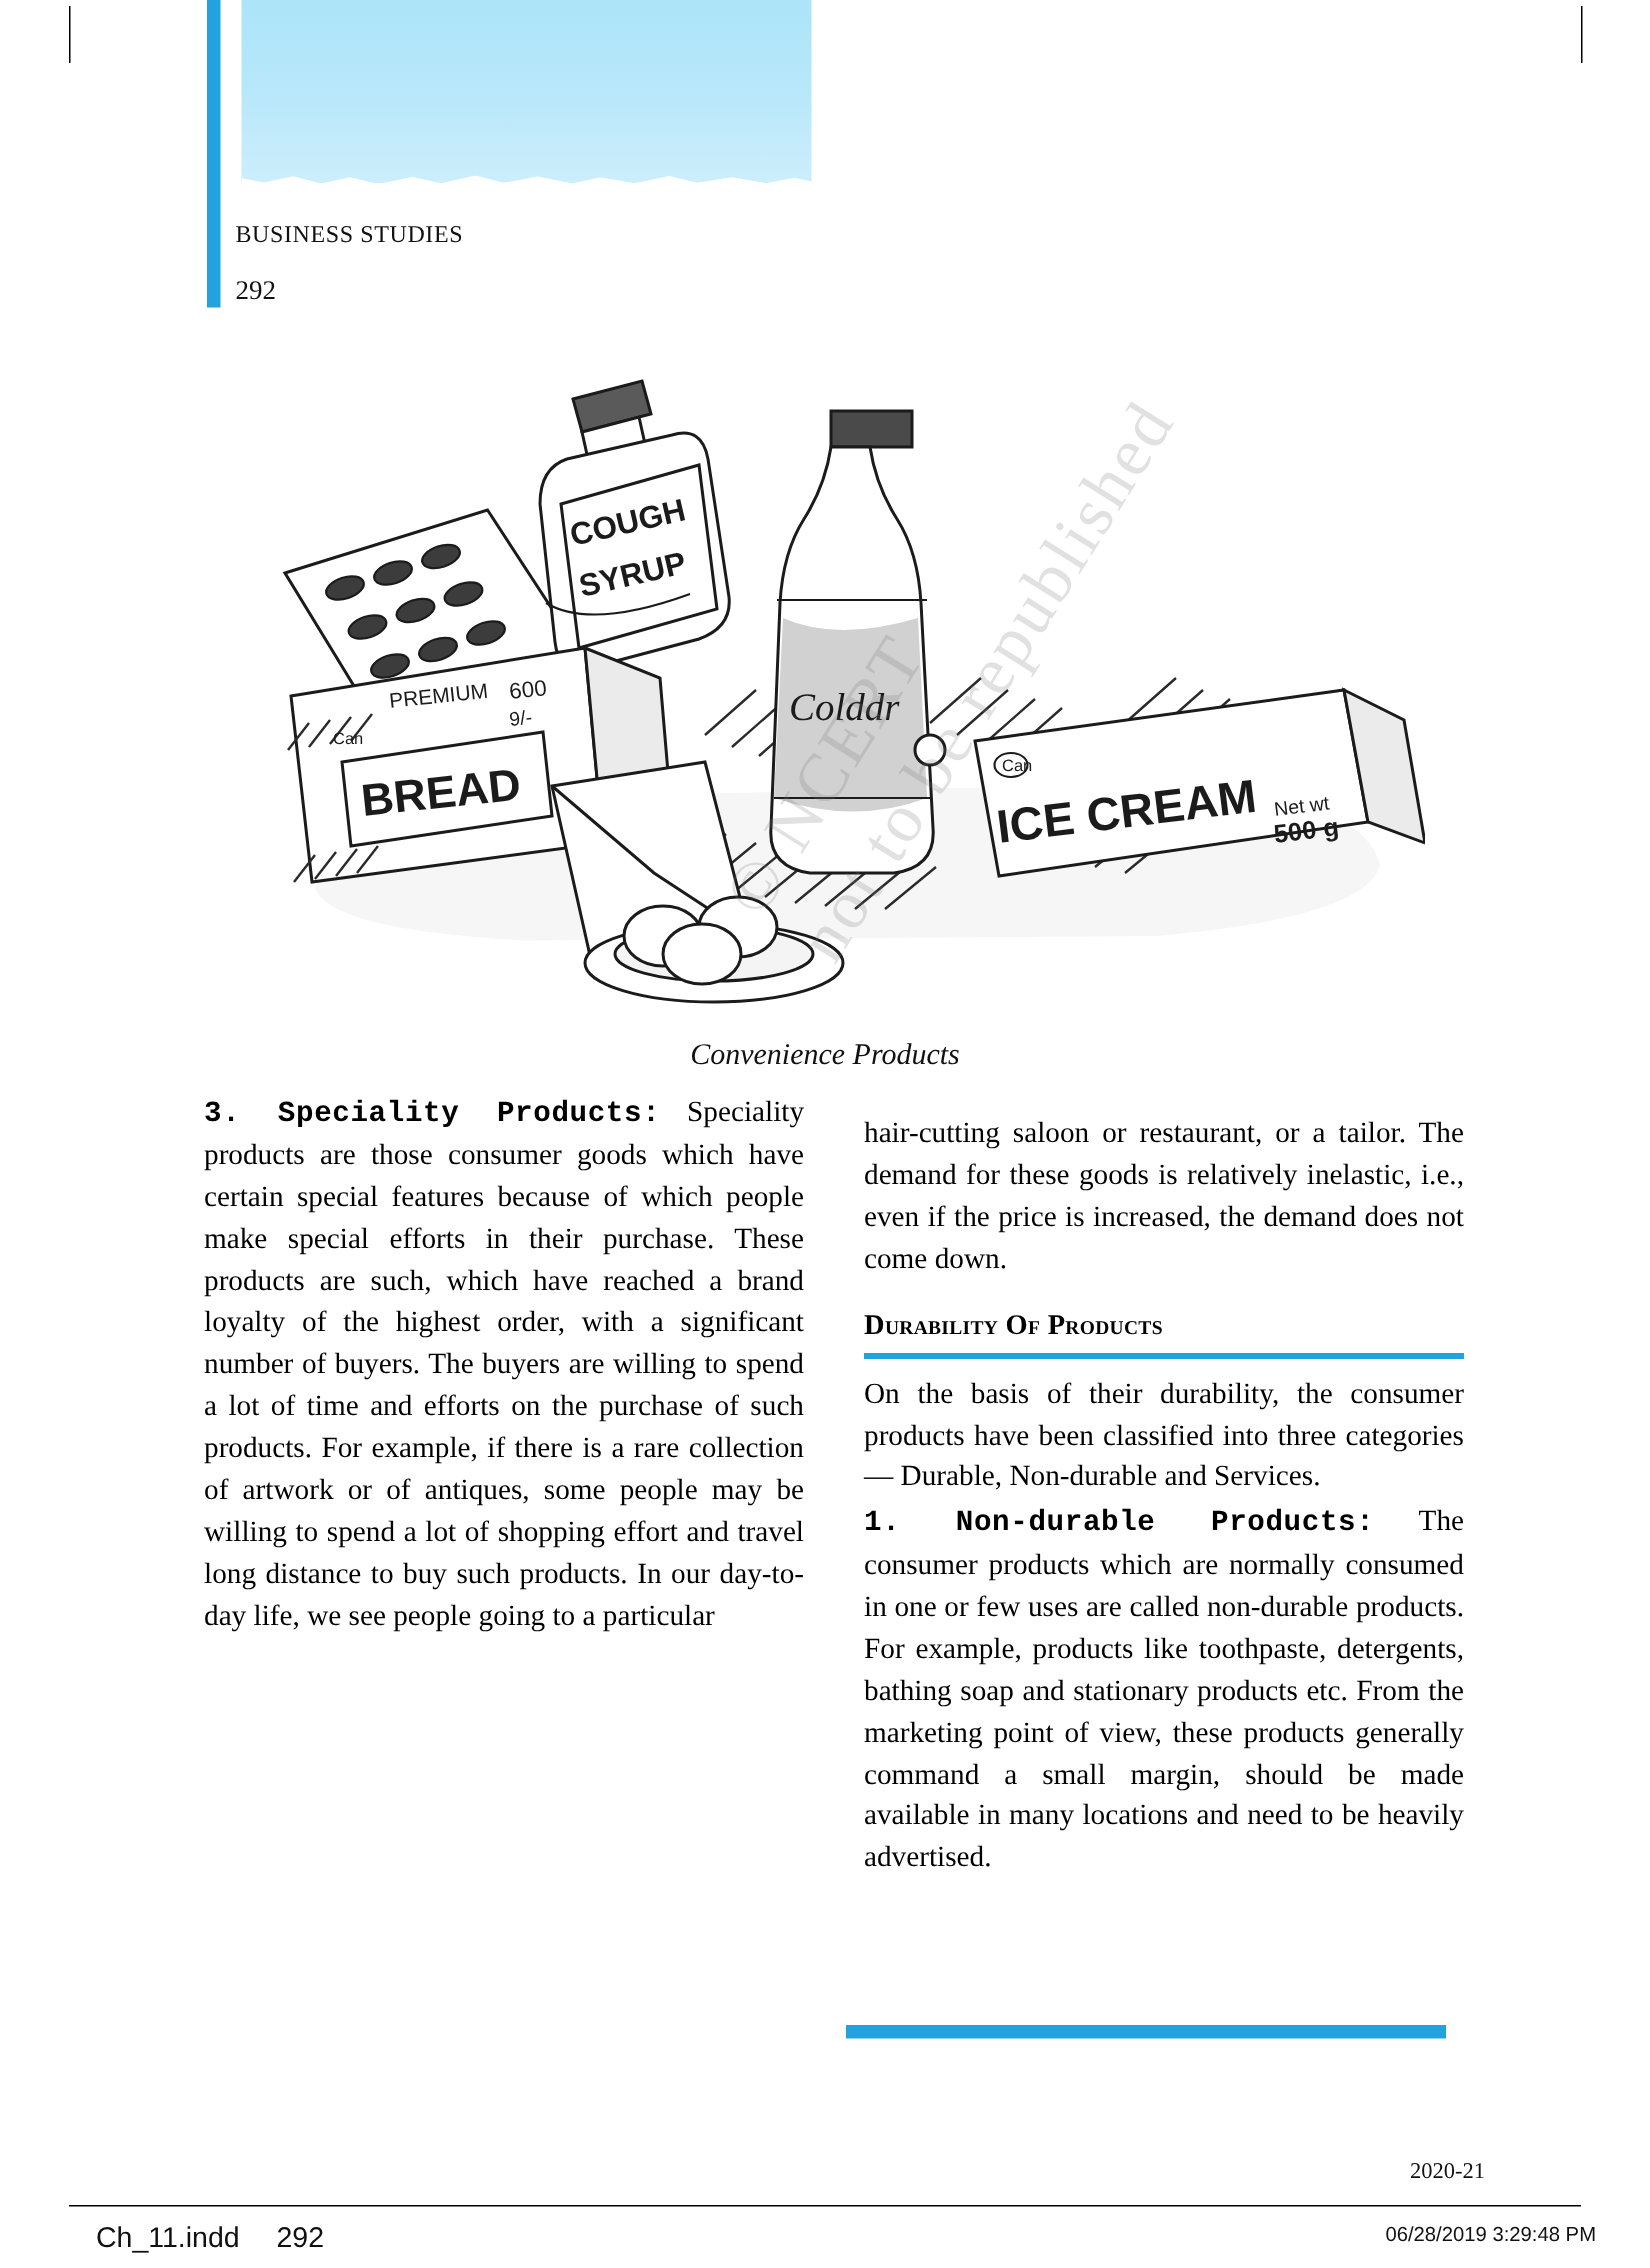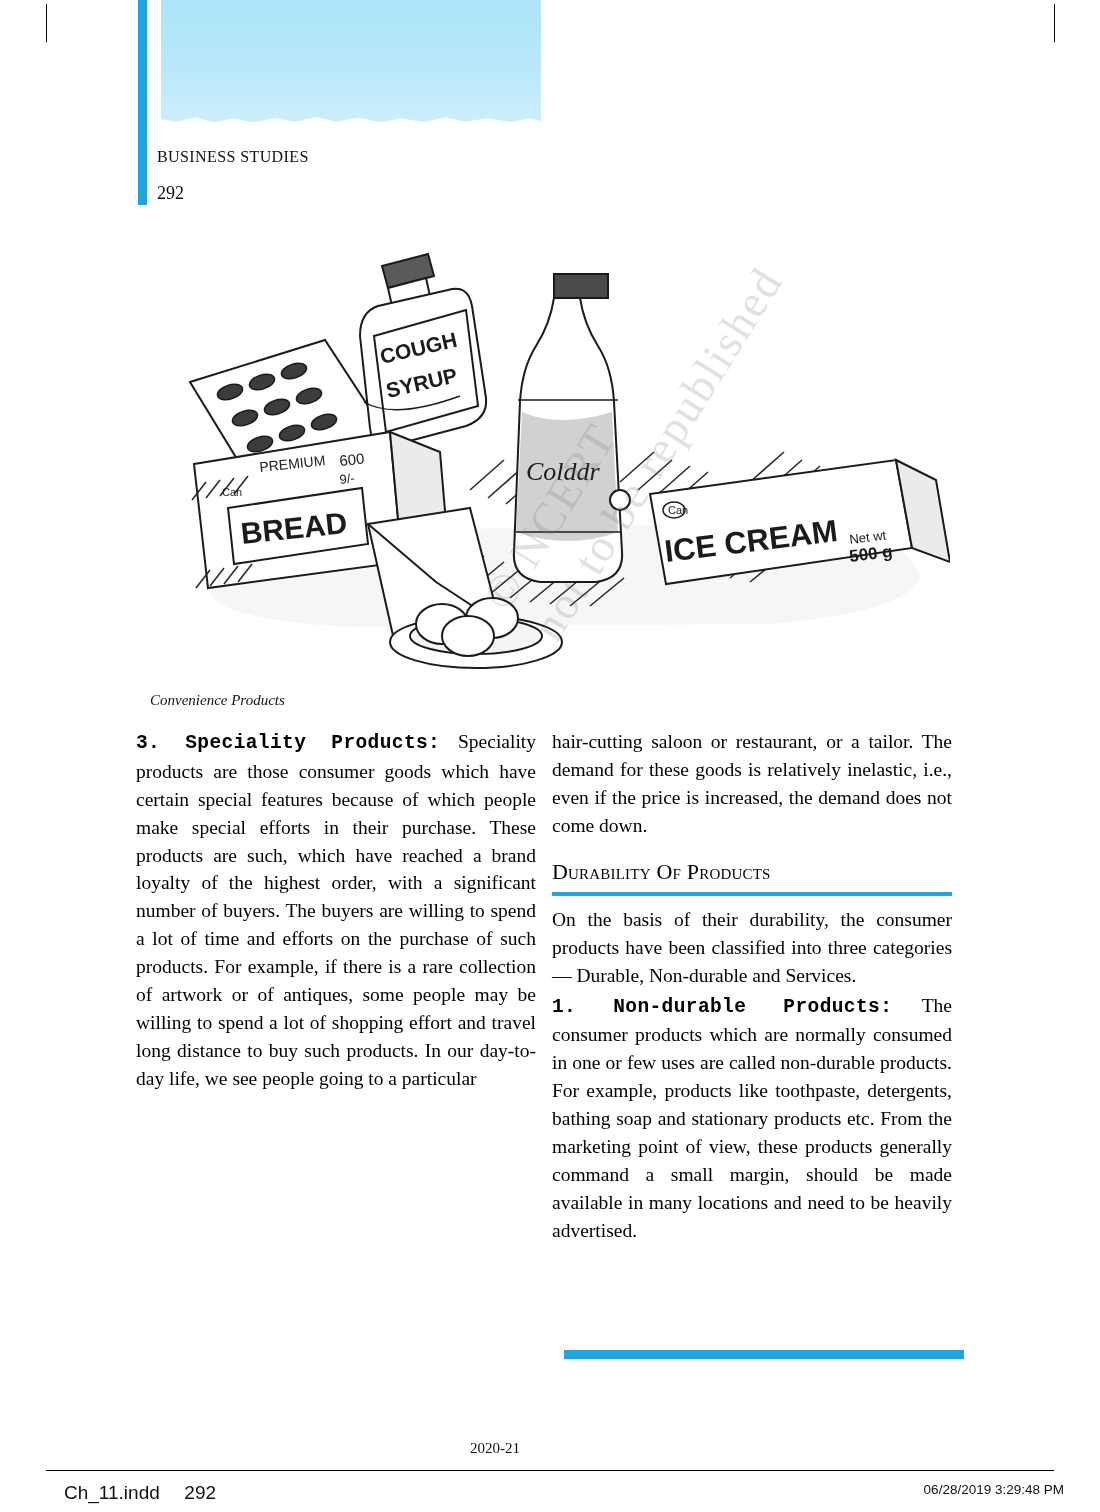--- a/index.html
+++ b/index.html
@@ -90,9 +90,9 @@
     left: 150px;
     top: 692px;
     width: 800px;
-    text-align: left;
+    text-align: center;
     font-style: italic;
-    font-size: 15px;
+    font-size: 20px;
     font-family: "Liberation Serif", serif;
     color: #111;
   }

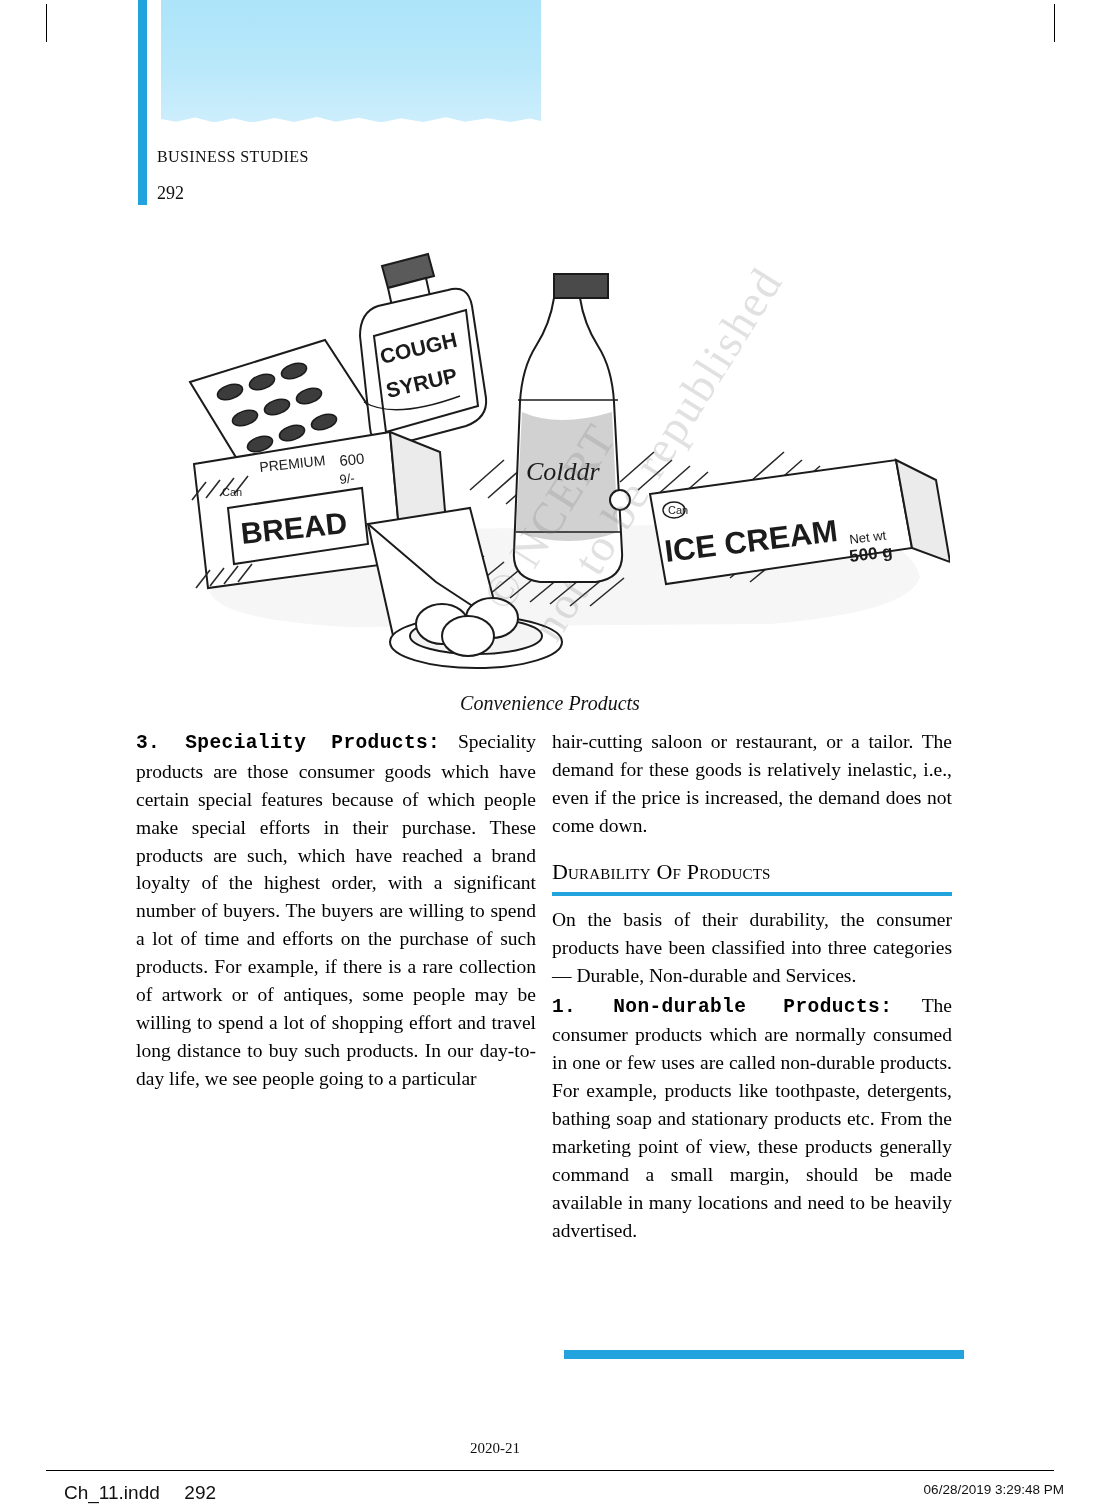--- a/index.html
+++ b/index.html
@@ -134,7 +134,7 @@
     hyphens: none;
   }
   .col-left { left: 0; }
-  .col-right { left: 416px; }
+  .col-right { left: 440px; margin-top: 14px; }
   .col p { margin: 0 0 2px 0; }
   .bold { font-weight: bold; }
   .spaced { letter-spacing: 0.4px; font-family: Liberation Mono, monospace; }

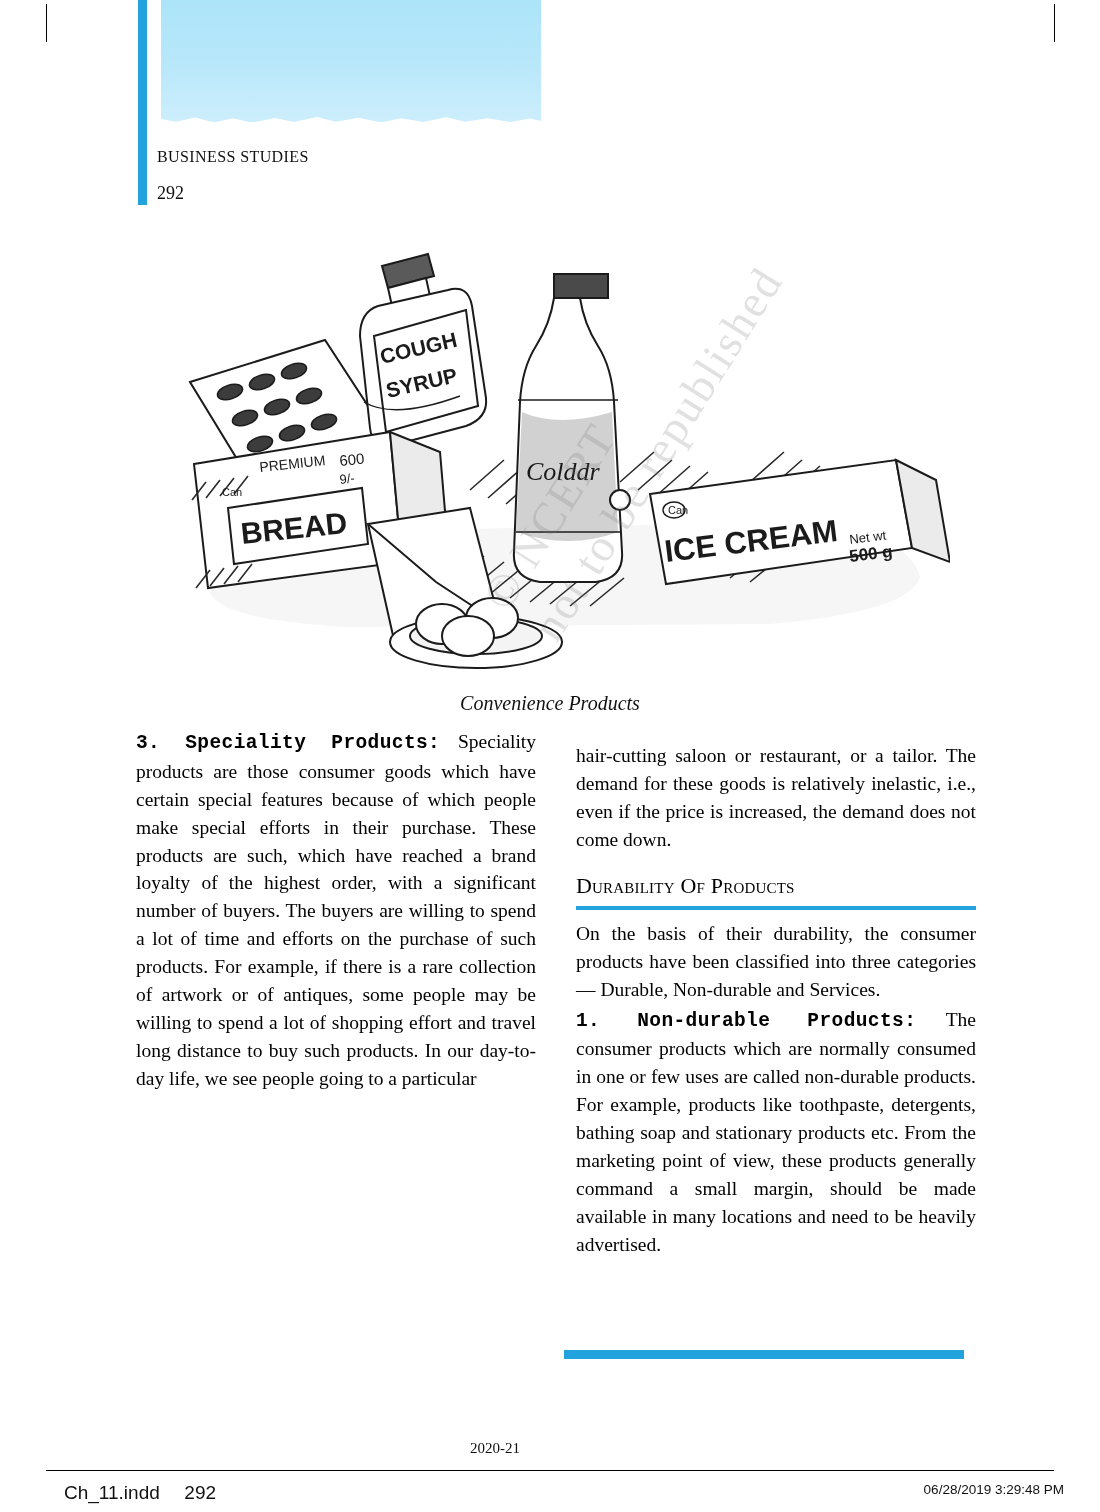--- a/index.html
+++ b/index.html
@@ -141,8 +141,8 @@
 
   h2.section-title {
     font-family: "Liberation Serif", serif;
-    font-size: 22px;
-    font-weight: normal;
+    font-size: 19px;
+    font-weight: bold;
     margin: 16px 0 0 0;
     letter-spacing: 0.2px;
     font-variant: small-caps;

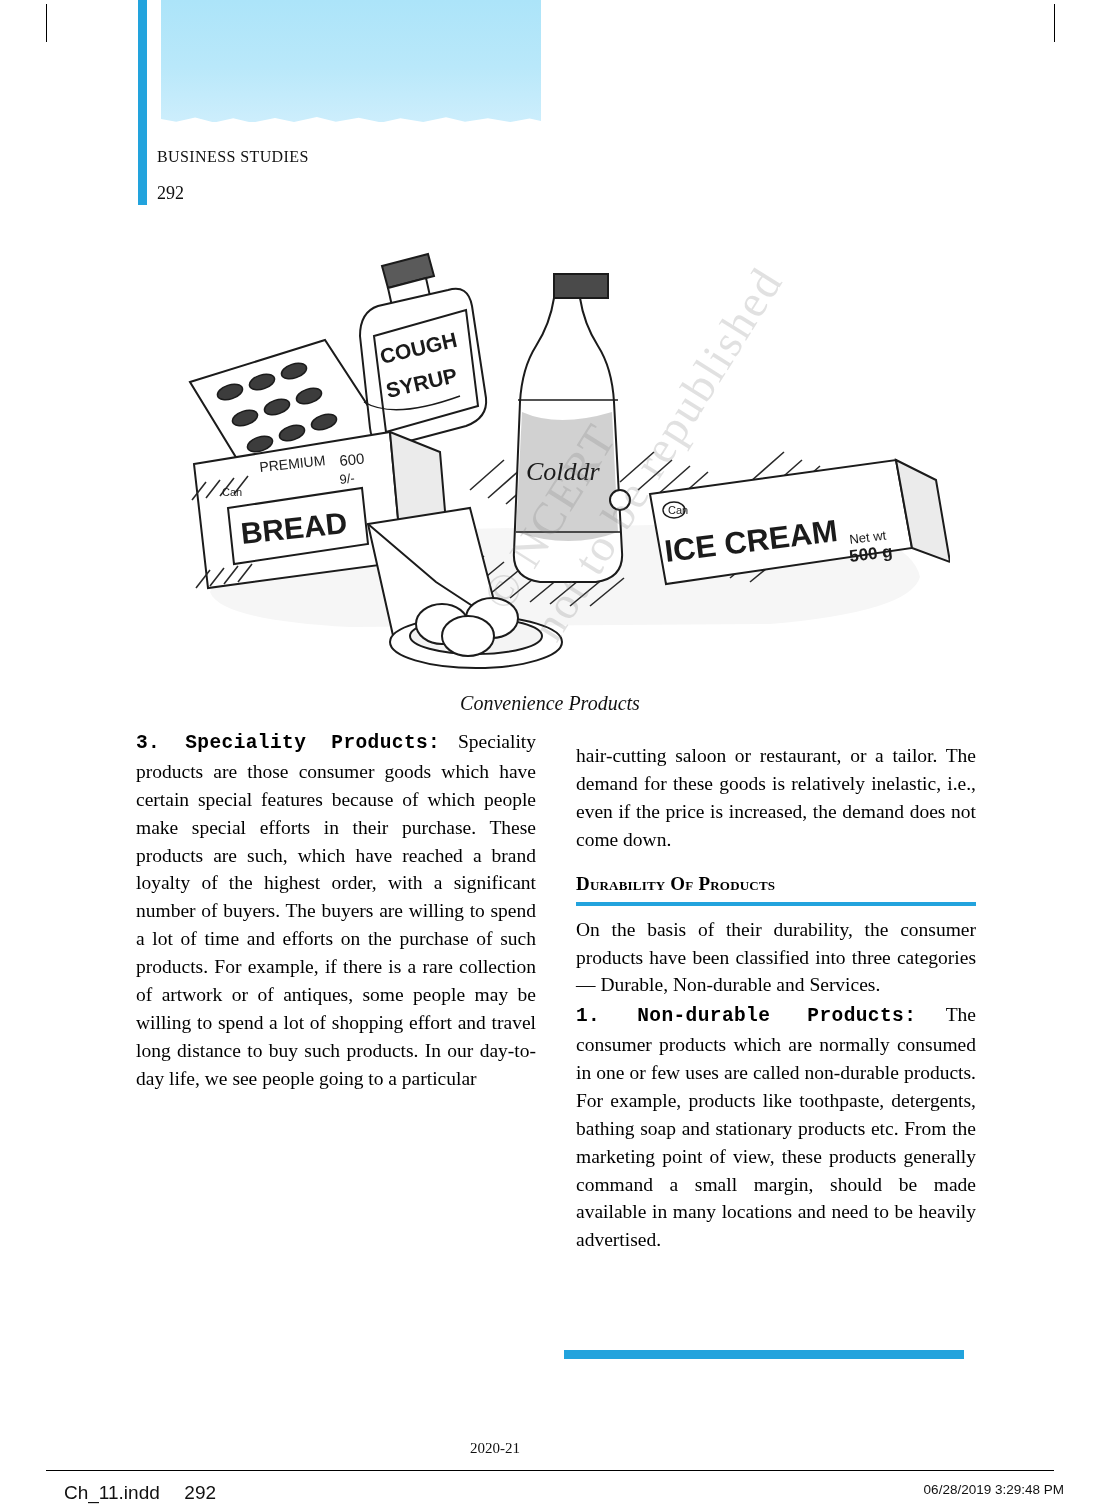--- a/index.html
+++ b/index.html
@@ -167,7 +167,7 @@
     left: 0;
     top: 1440px;
     width: 990px;
-    text-align: center;
+    text-align: right;
     font-size: 15px;
     font-family: "Liberation Serif", serif;
     color: #111;

